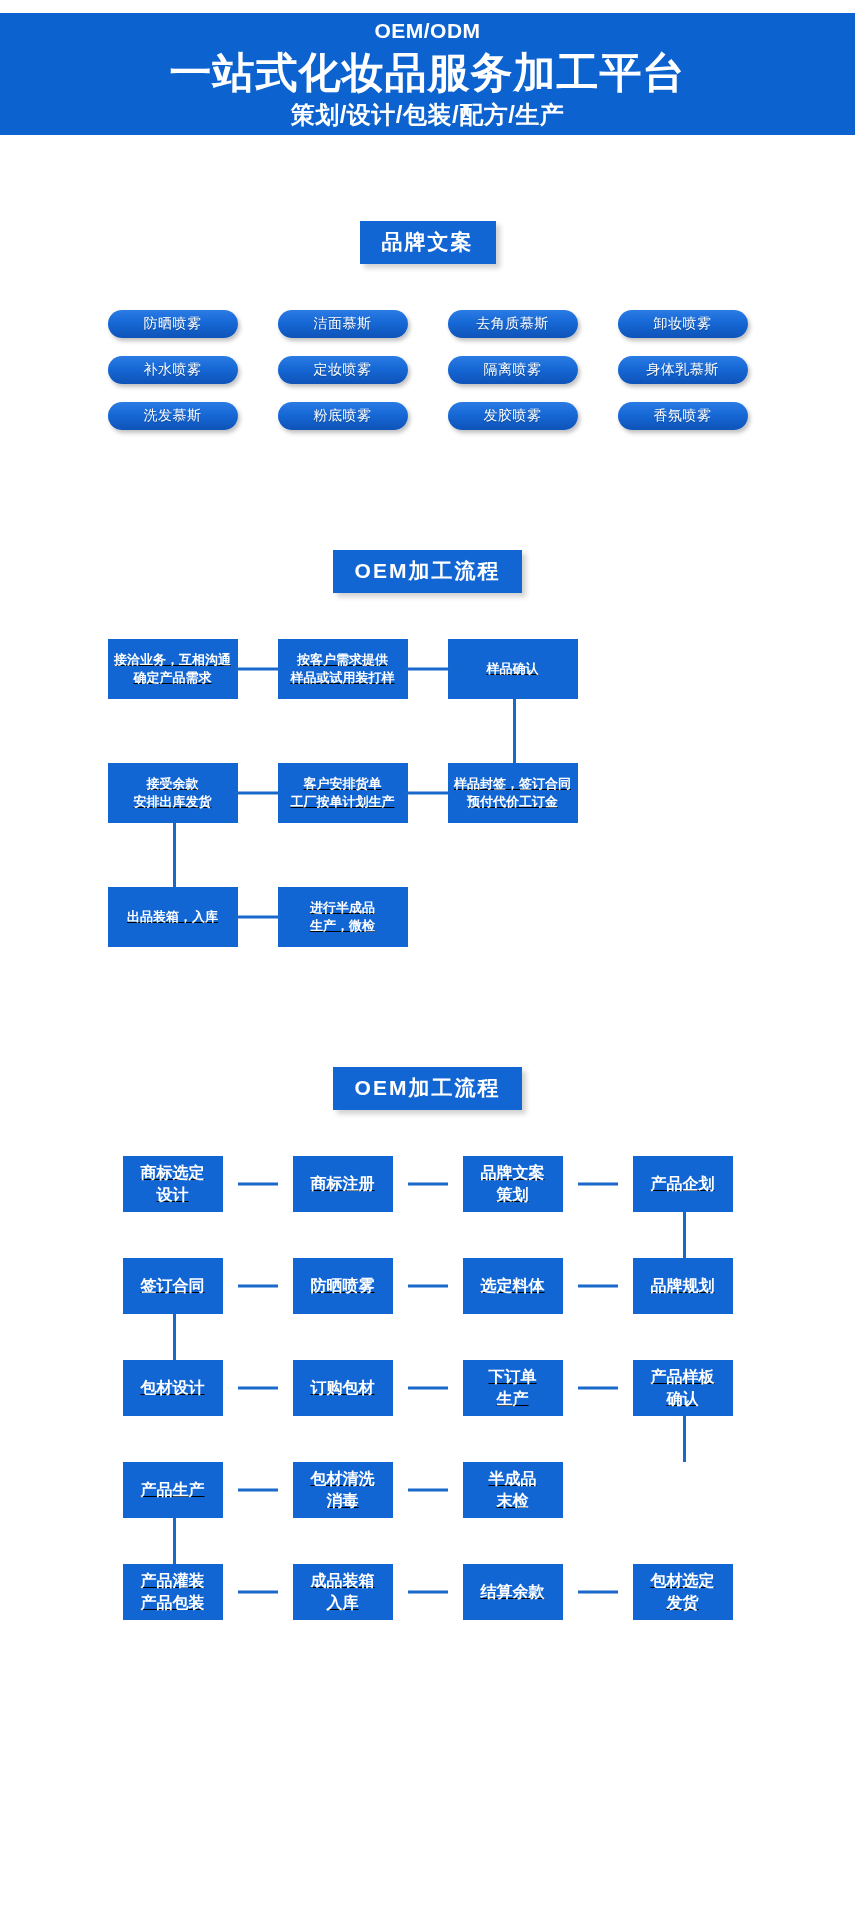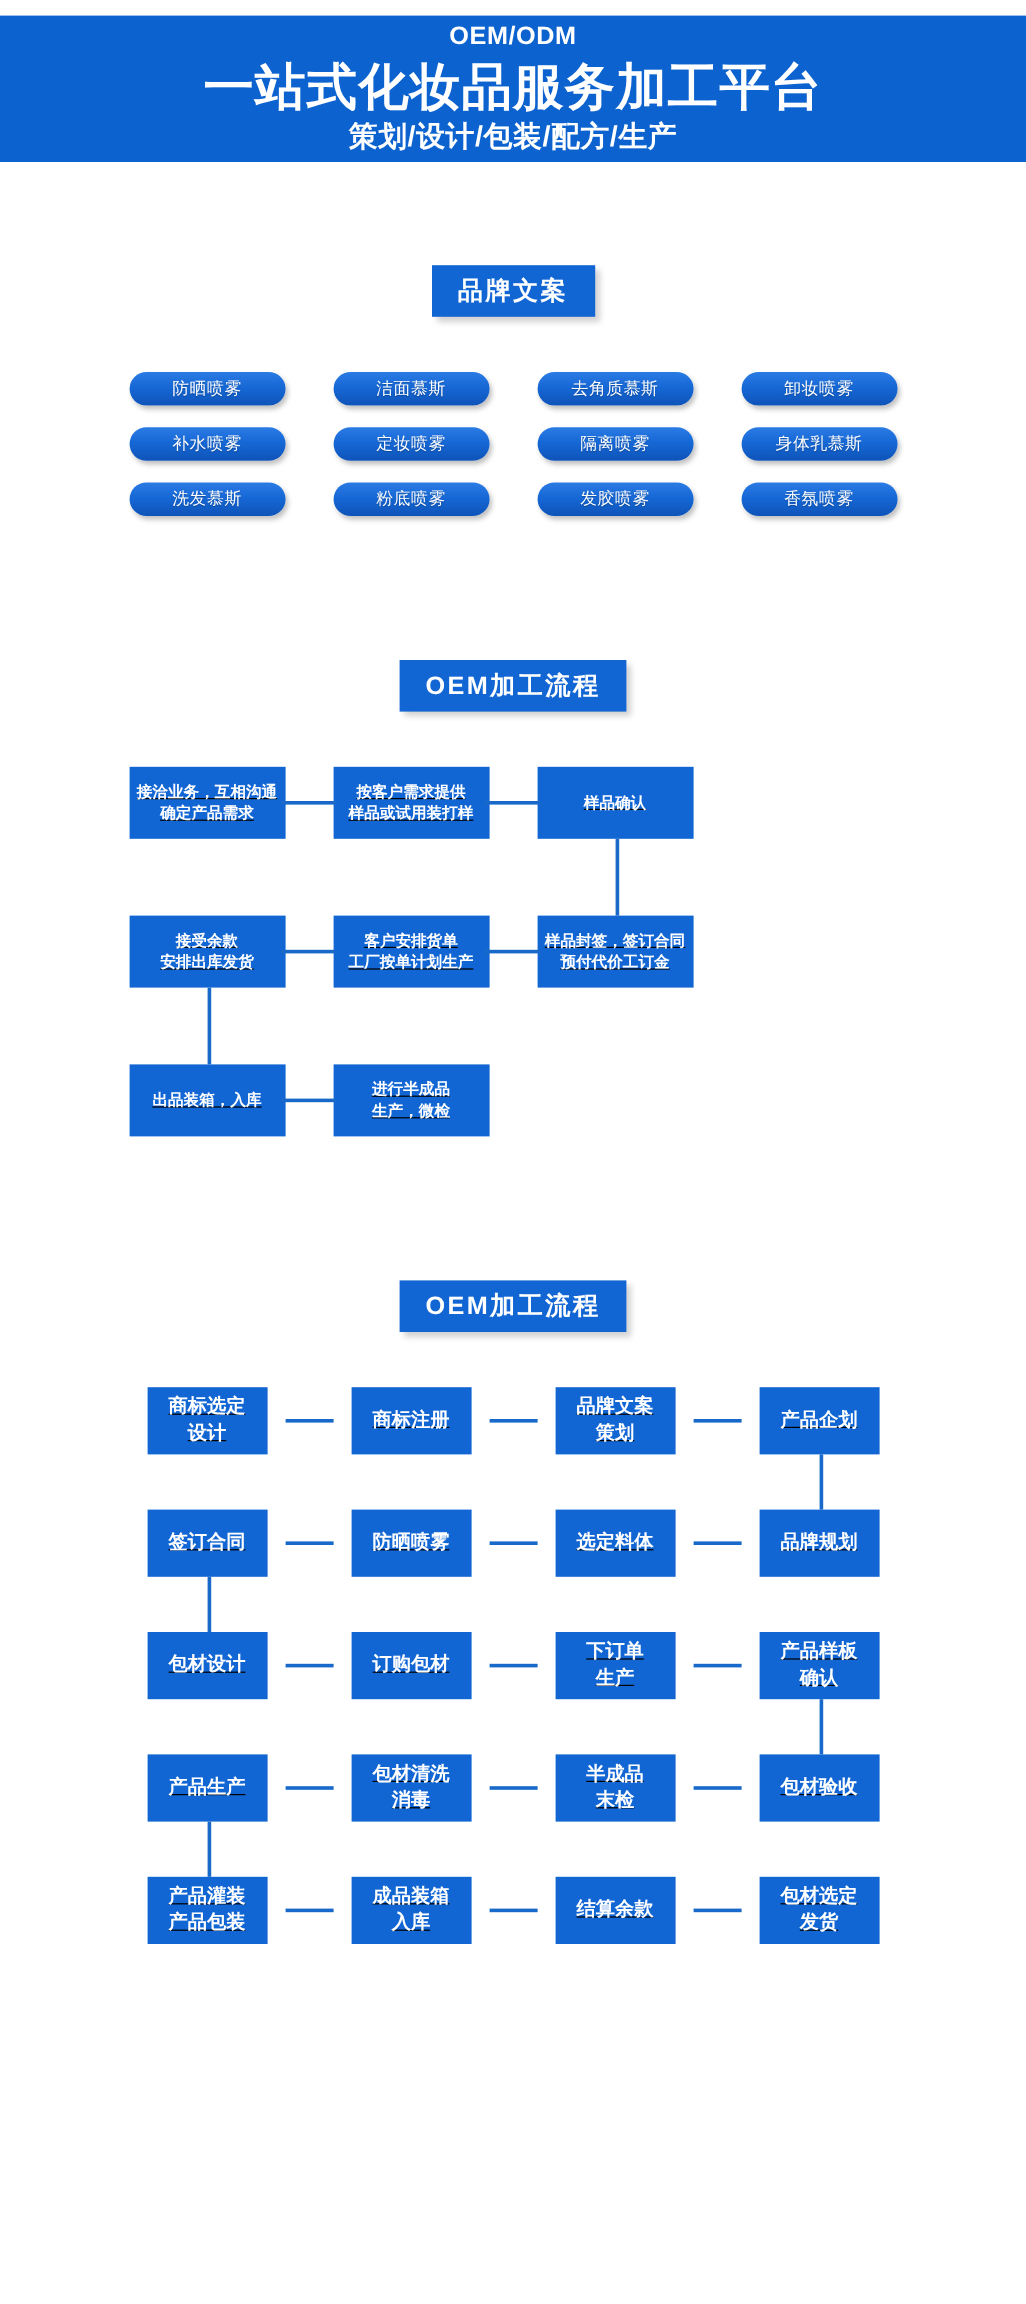--- a/index.html
+++ b/index.html
@@ -342,10 +342,6 @@
       <div class="node">半成品
 末检</div>
     </div>
-    <div class="cell">
-      <div class="hconn"></div>
-      <div class="node">包材验收</div>
-    </div>
   </div>
 
   <div class="row-gap"></div>

